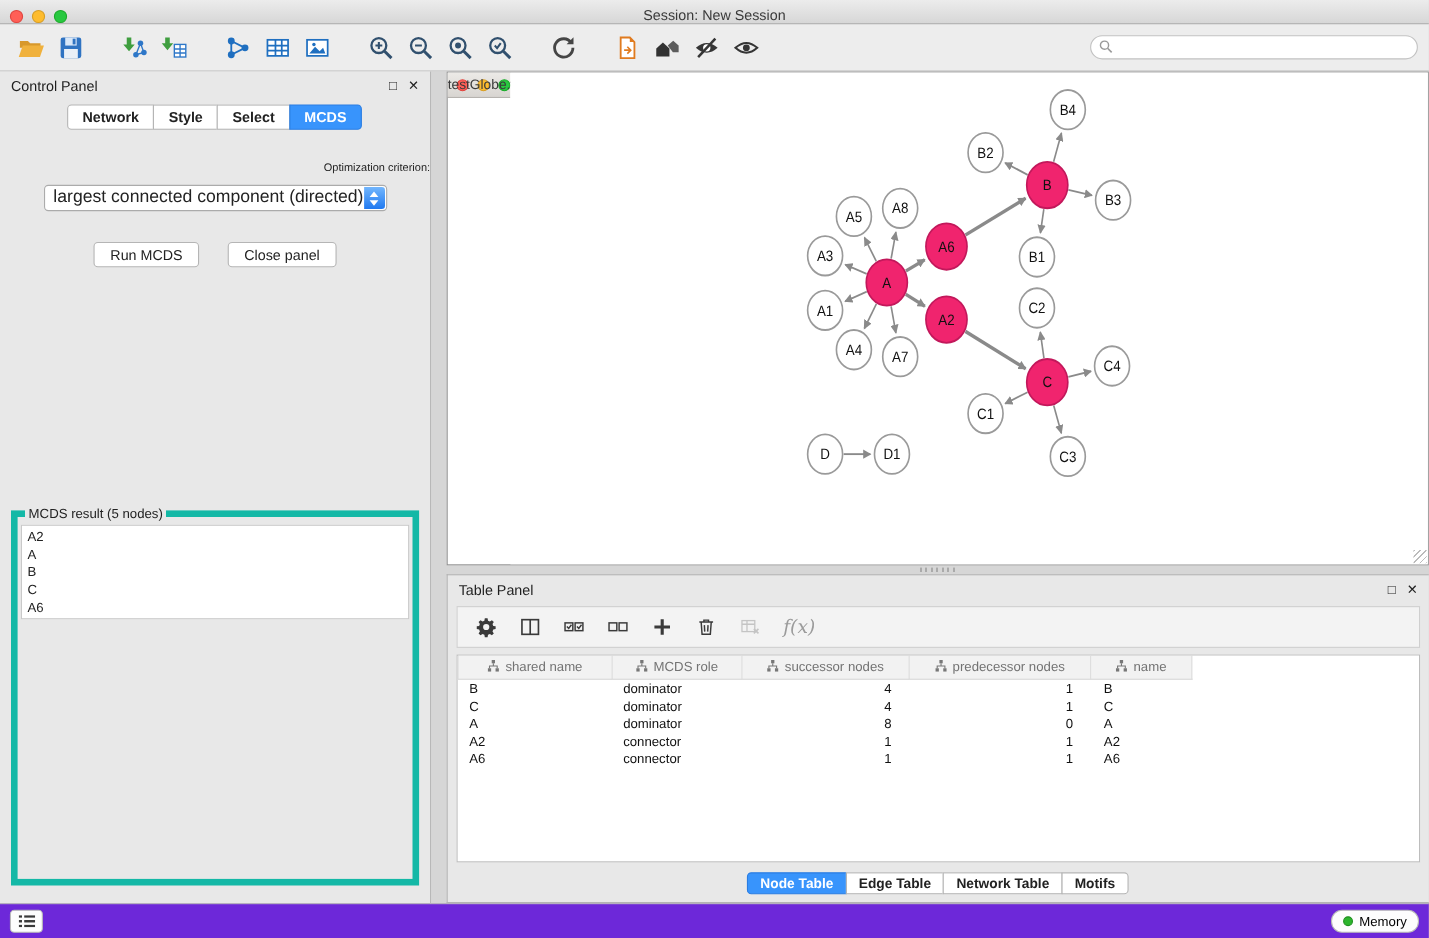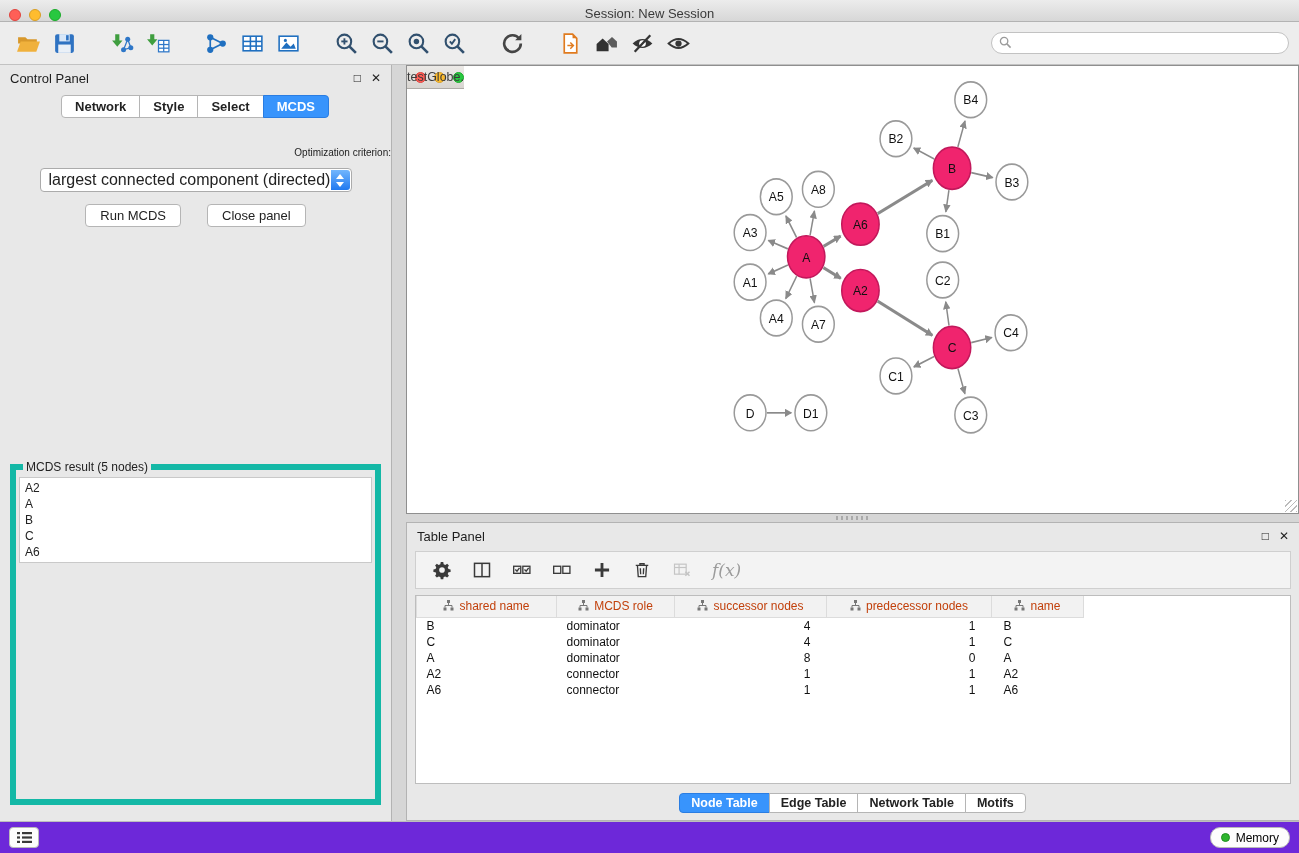--- a/index.html
+++ b/index.html
@@ -56,7 +56,7 @@
             border-bottom:5px solid #fff; margin-bottom:3px; }
   .tri-down { width:0; height:0; border-left:4px solid transparent; border-right:4px solid transparent;
               border-top:5px solid #fff; }
-  .btn-row { display:flex; justify-content:center; gap:26px; margin-top:12px; }
+  .btn-row { display:flex; justify-content:center; gap:26px; margin-top:28px; }
   .btn { background:#fff; border:1px solid #b5b5b5; border-radius:4px; padding:3px 14px; font-size:13px; color:#222; }
 
   .result-fieldset { margin:auto 10px 16px; border:6px solid #14b8a6; padding:3px; height:345px;

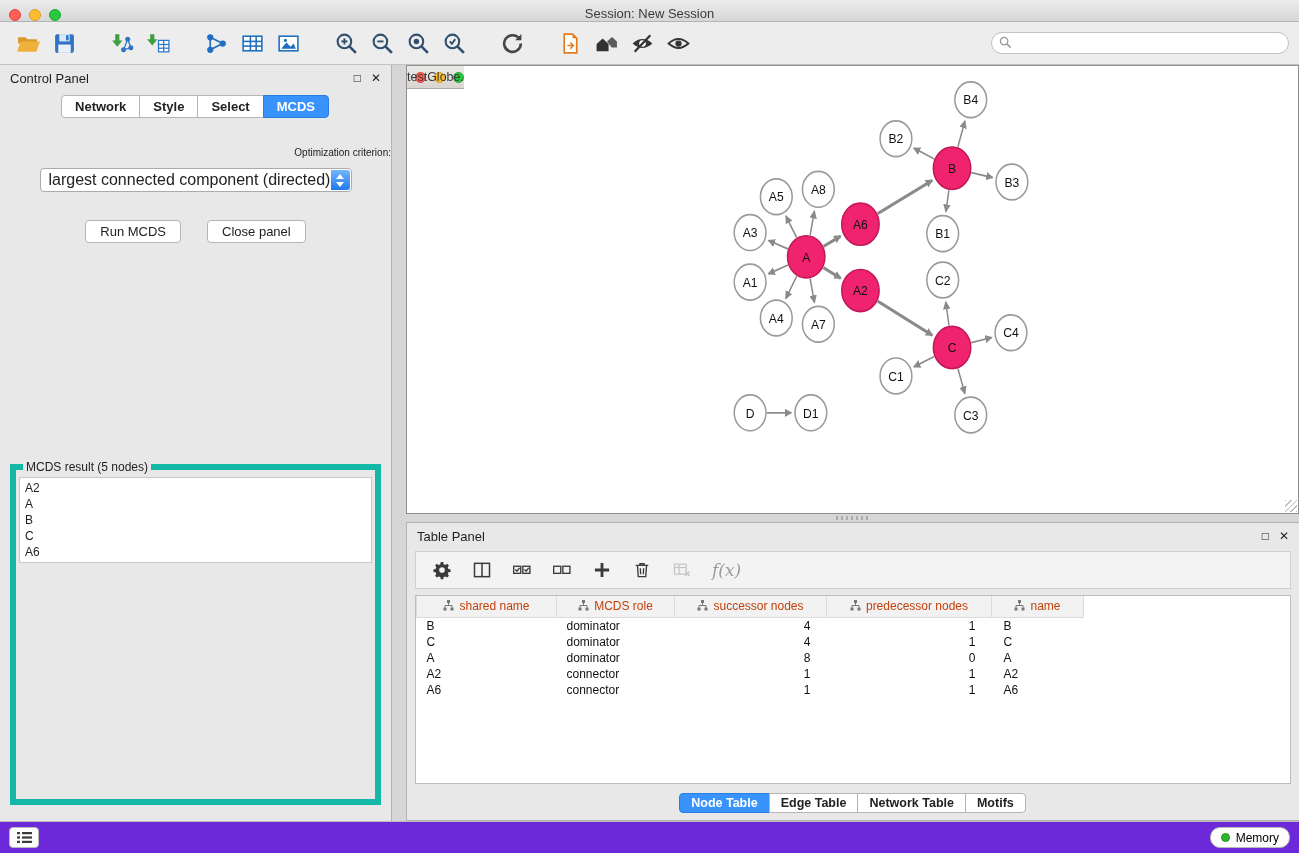--- a/index.html
+++ b/index.html
@@ -95,7 +95,7 @@
   .tp-table-wrap { margin:6px 8px 0; background:#fff; border:1px solid #bdbdbd; flex:1 1 auto; overflow:hidden; }
   table.node-table { border-collapse:collapse; width:100%; table-layout:fixed; }
   .node-table th { background:#f2f2f2; border:1px solid #dcdcdc; border-top:none; height:21px;
-                   font-weight:normal; font-size:12px; color:#c2410c; text-align:center; }
+                   font-weight:normal; font-size:12px; color:#737373; text-align:center; }
   .node-table th .col-ico { vertical-align:-1px; margin-right:5px; }
   .node-table th.filler { background:#fff; border:none; }
   .node-table td { height:16px; line-height:16px; font-size:12px; color:#111; white-space:nowrap;

